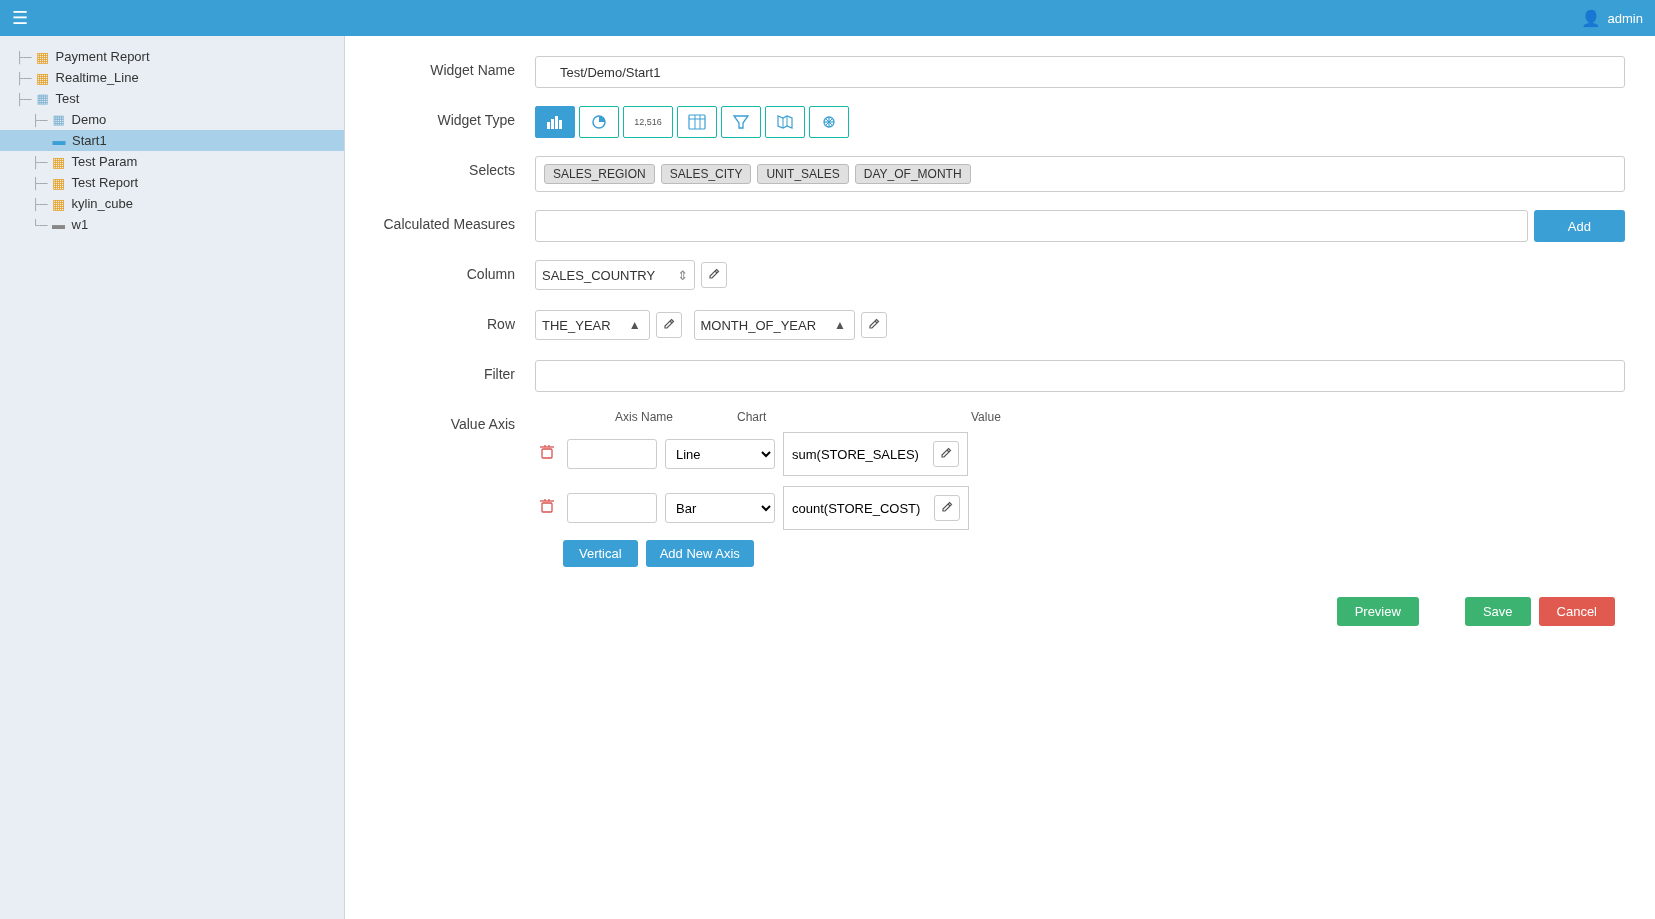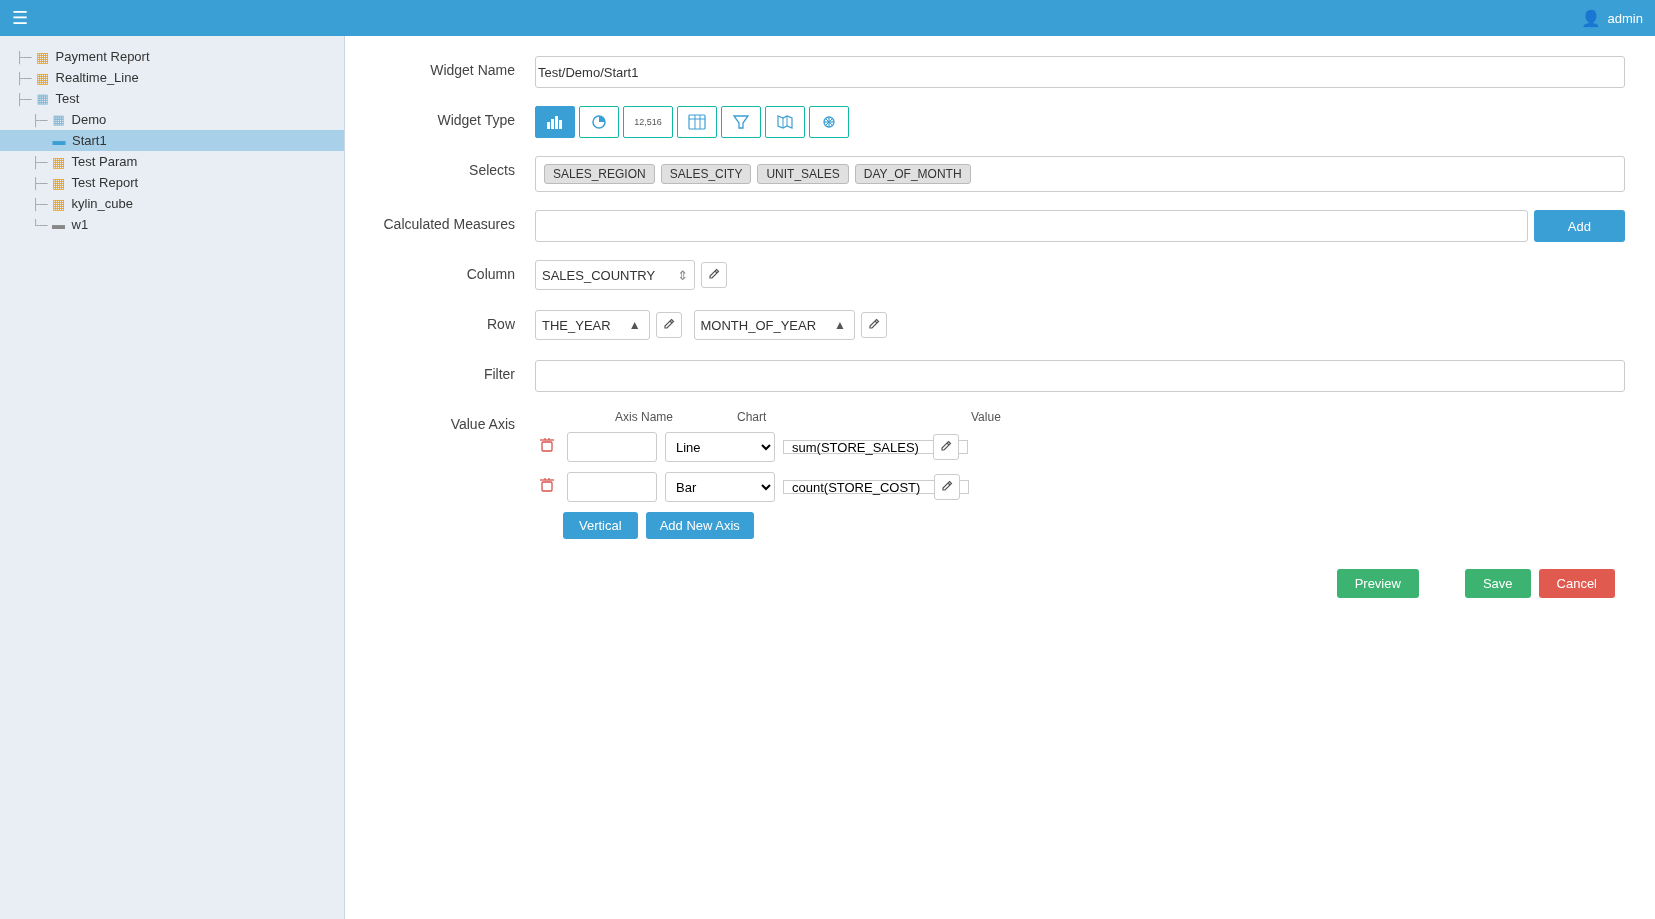--- a/index.html
+++ b/index.html
@@ -92,7 +92,7 @@
     .text-input {
       border: 1px solid #ccc;
       border-radius: 3px;
-      padding: 5px 2px;
+      padding: 5px 24px;
       font-size: 13px;
       color: #333;
       outline: none;

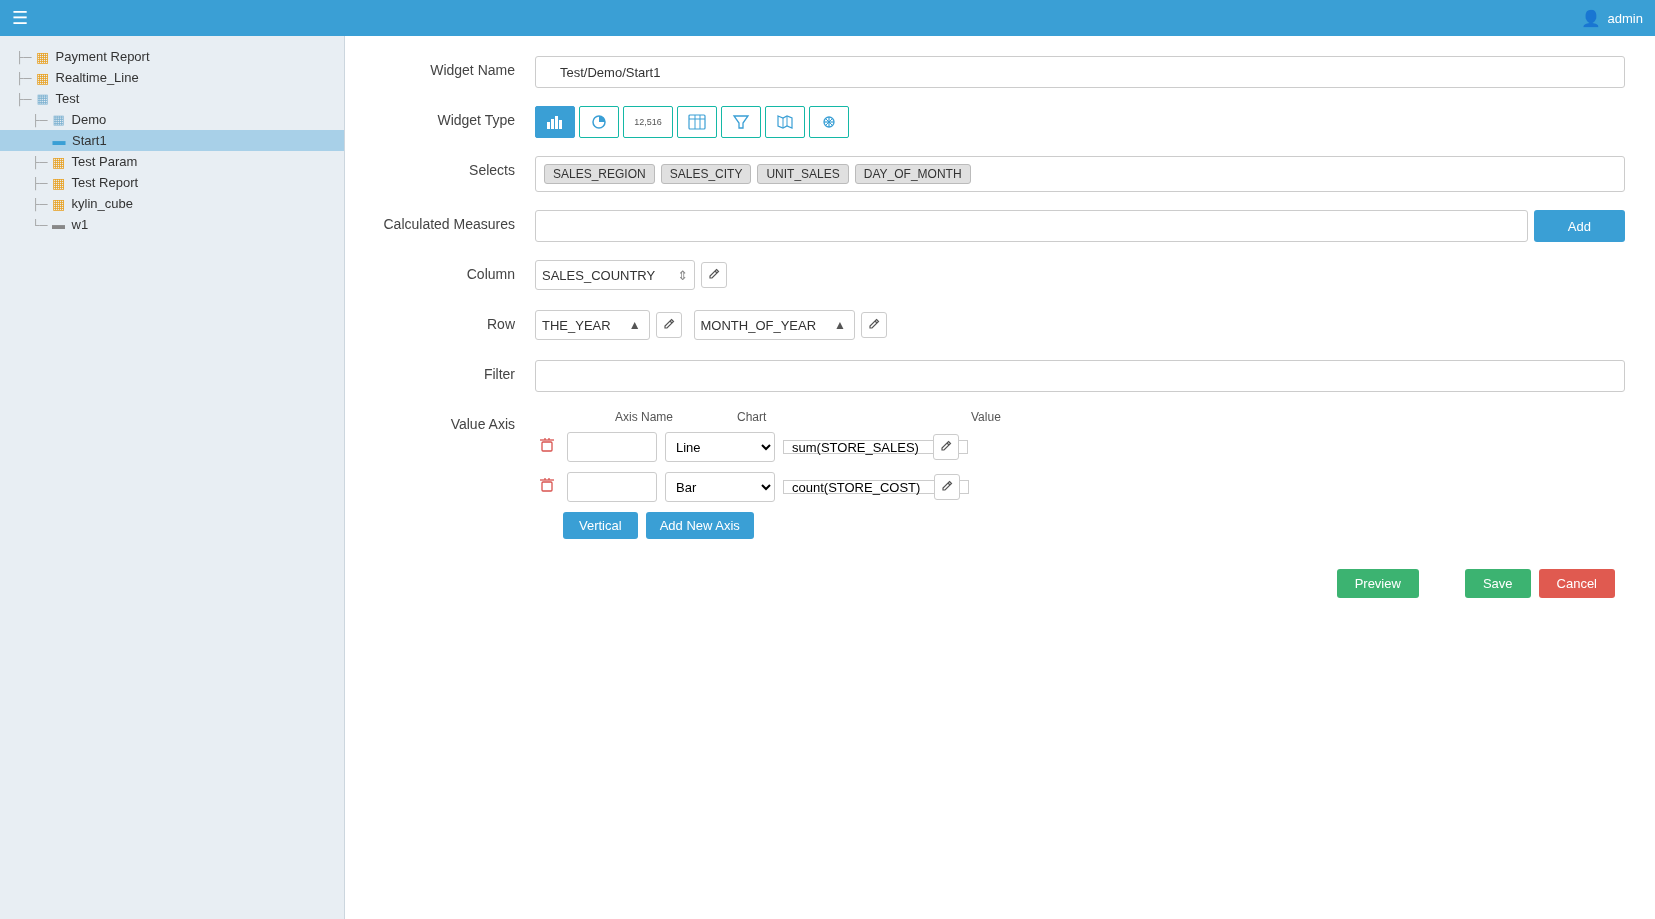--- a/index.html
+++ b/index.html
@@ -269,7 +269,7 @@
       padding: 4px 8px;
       background: white;
       font-size: 13px;
-      height: 14px;
+      height: 44px;
       min-width: 160px;
     }
 

